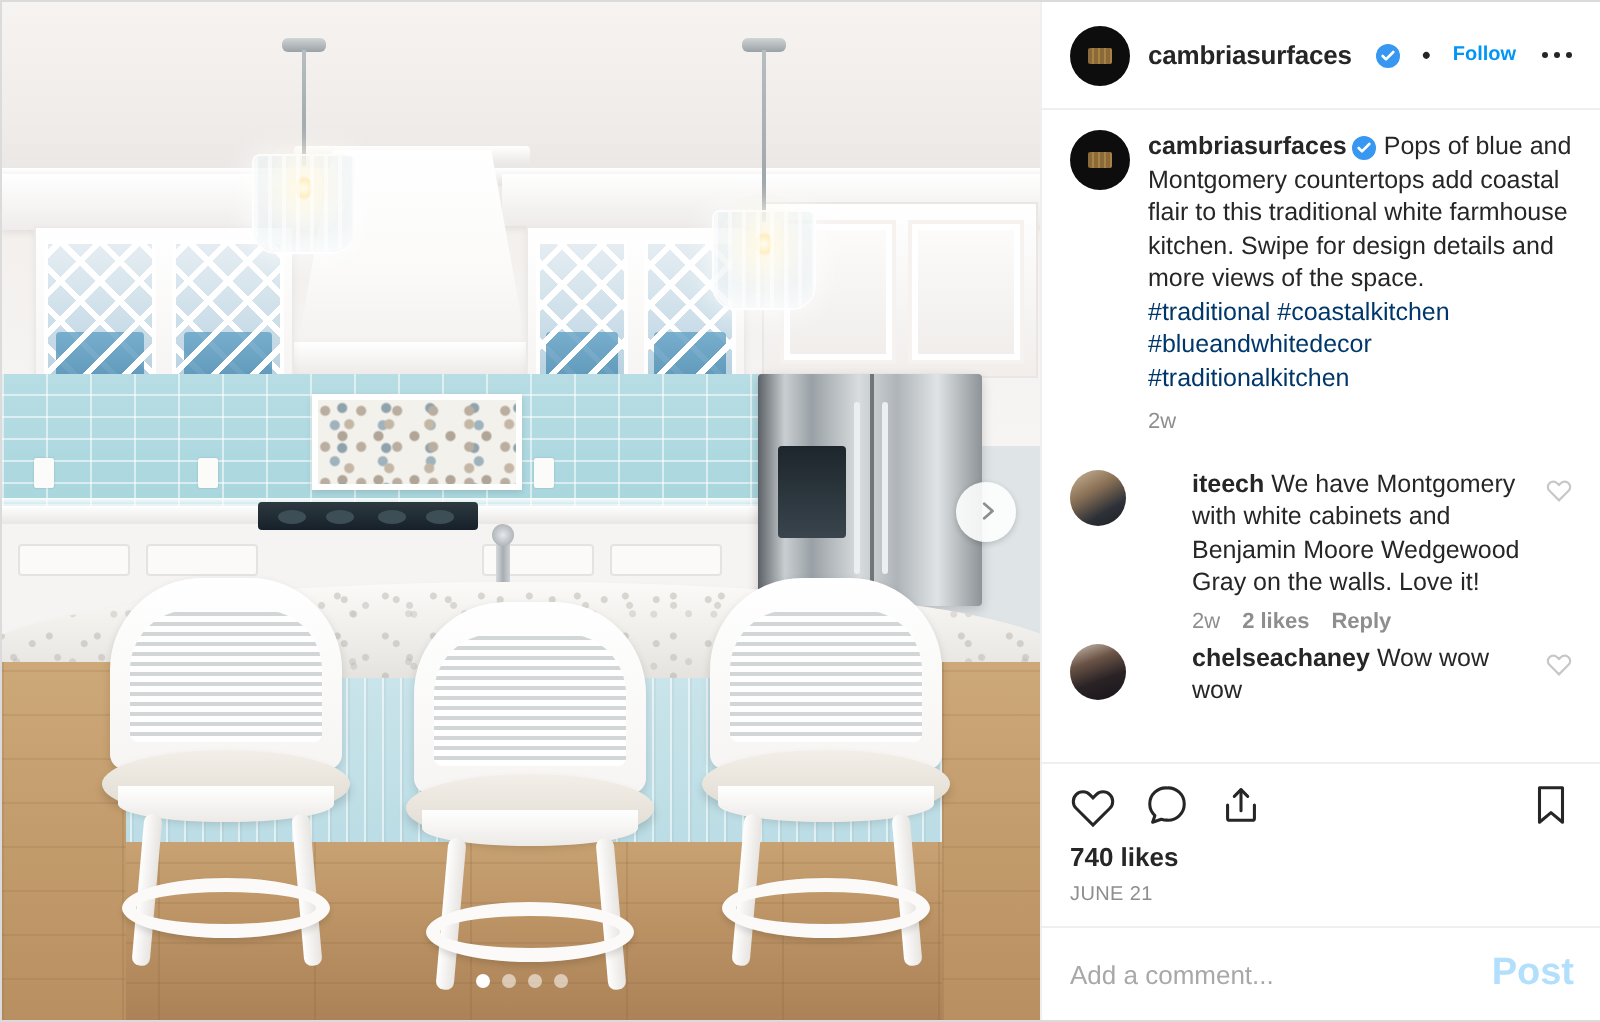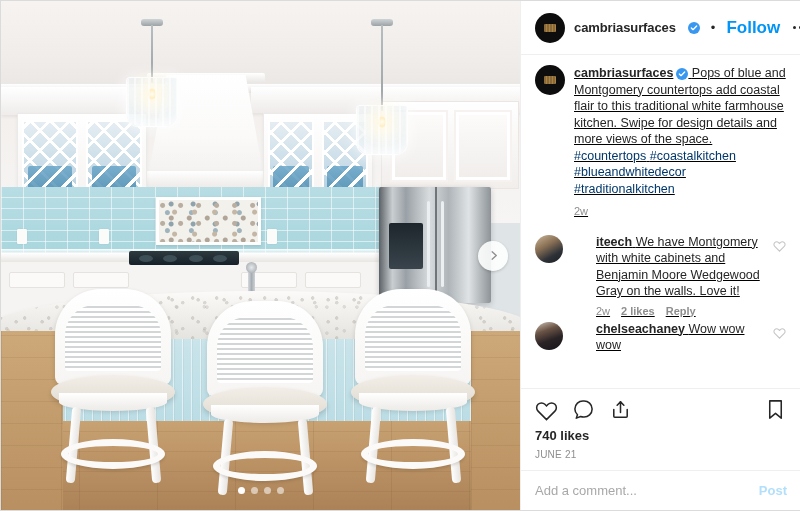--- a/index.html
+++ b/index.html
@@ -379,7 +379,7 @@
     flex:0 0 12px; margin-left:3px;
   }
   .dot-sep{ color:#262626; font-size:13px; margin:0 2px; }
-  .follow{ color:#0095f6; font-size:17px; font-weight:bold; cursor:pointer; }
+  .follow{ color:#0095f6; font-size:10px; font-weight:bold; cursor:pointer; }
   .more{ margin-left:auto; display:flex; gap:3px; padding:4px; cursor:pointer; }
   .more i{ width:3px; height:3px; border-radius:50%; background:#262626; display:block; }
 

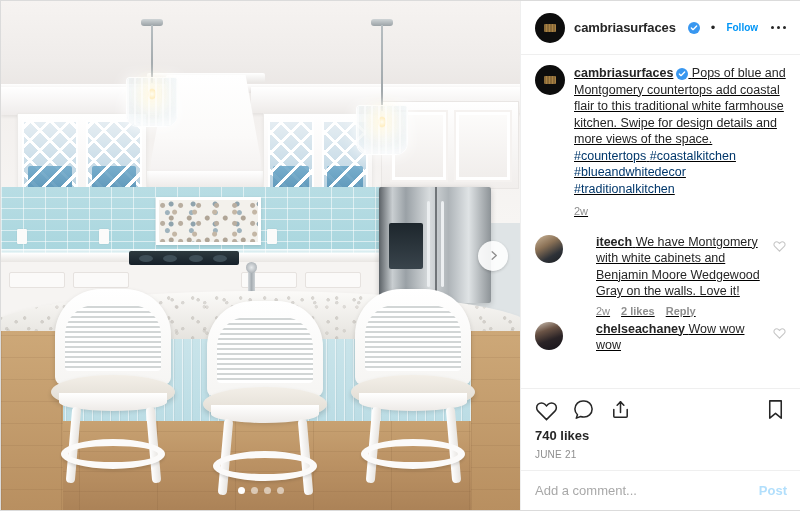--- a/index.html
+++ b/index.html
@@ -383,7 +383,7 @@
   .more{ margin-left:auto; display:flex; gap:3px; padding:4px; cursor:pointer; }
   .more i{ width:3px; height:3px; border-radius:50%; background:#262626; display:block; }
 
-  .feed{ flex:1 1 auto; overflow:hidden; padding:10px 14px 0 14px;text-decoration:underline; }
+  .feed{ flex:1 1 auto; overflow:hidden; padding:10px 14px 0 14px; }
 
   .cap-row{ display:flex; gap:9px; margin-bottom:14px; }
   .cap-av{ width:30px; height:30px; border-radius:50%; flex:0 0 30px; }

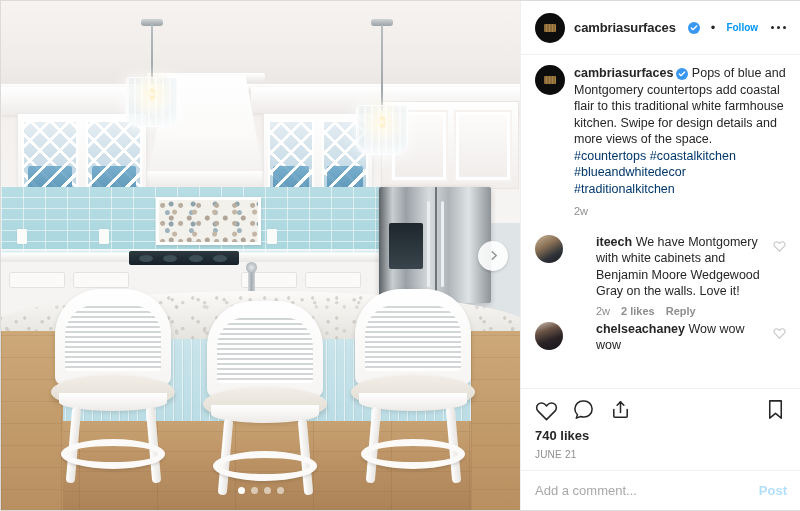--- a/index.html
+++ b/index.html
@@ -597,7 +597,7 @@
           </span>
           <span>Pops of blue and Montgomery countertops add coastal flair to this traditional white farmhouse kitchen. Swipe for design details and more views of the space.</span>
           <div>
-            <span class="tag">#countertops</span>
+            <span class="tag">#traditional</span>
             <span class="tag">#coastalkitchen</span><br>
             <span class="tag">#blueandwhitedecor</span><br>
             <span class="tag">#traditionalkitchen</span>

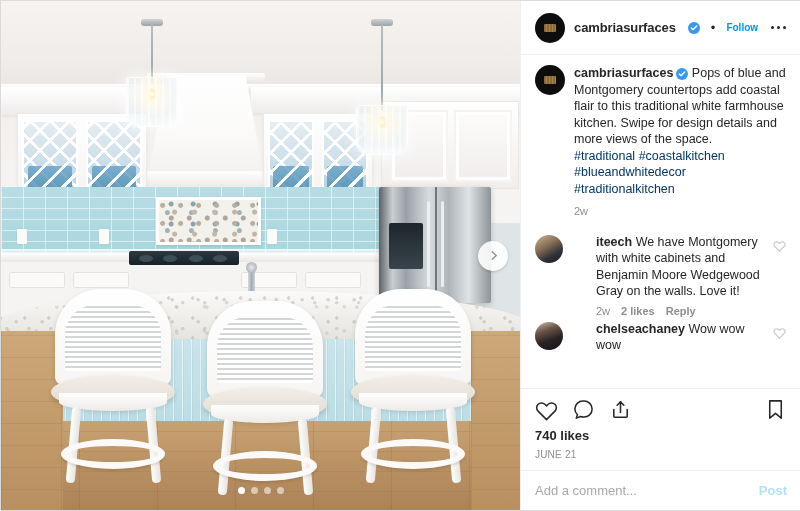--- a/index.html
+++ b/index.html
@@ -425,7 +425,7 @@
     font-size:13px; color:#262626; font-family:"Liberation Sans", sans-serif;
   }
   .addbar input::placeholder{ color:#a8a8a8; }
-  .post-btn{ color:#b2dffc; font-size:13px; font-weight:bold; cursor:pointer; }
+  .post-btn{ color:#b2dffc; font-size:19px; font-weight:bold; cursor:pointer; }
 </style>
 </head>
 <body>

